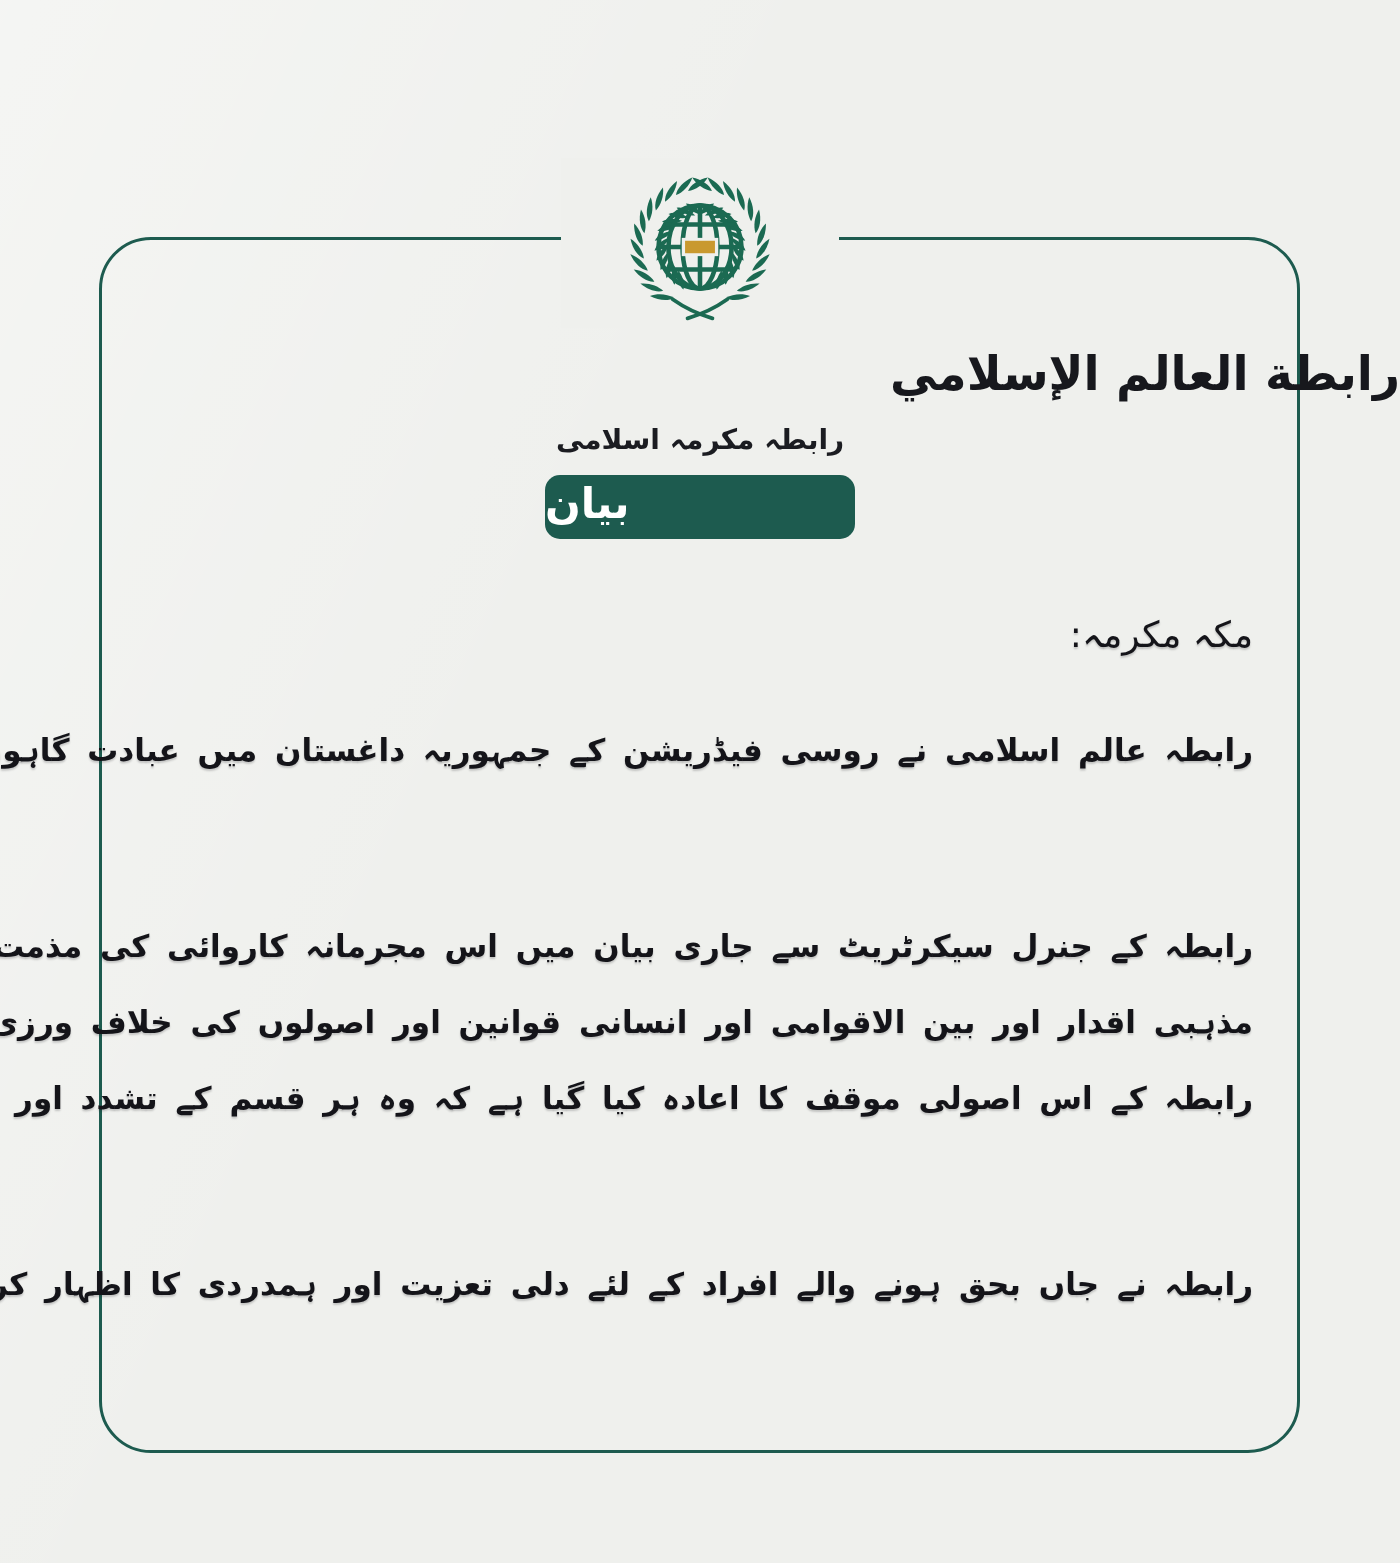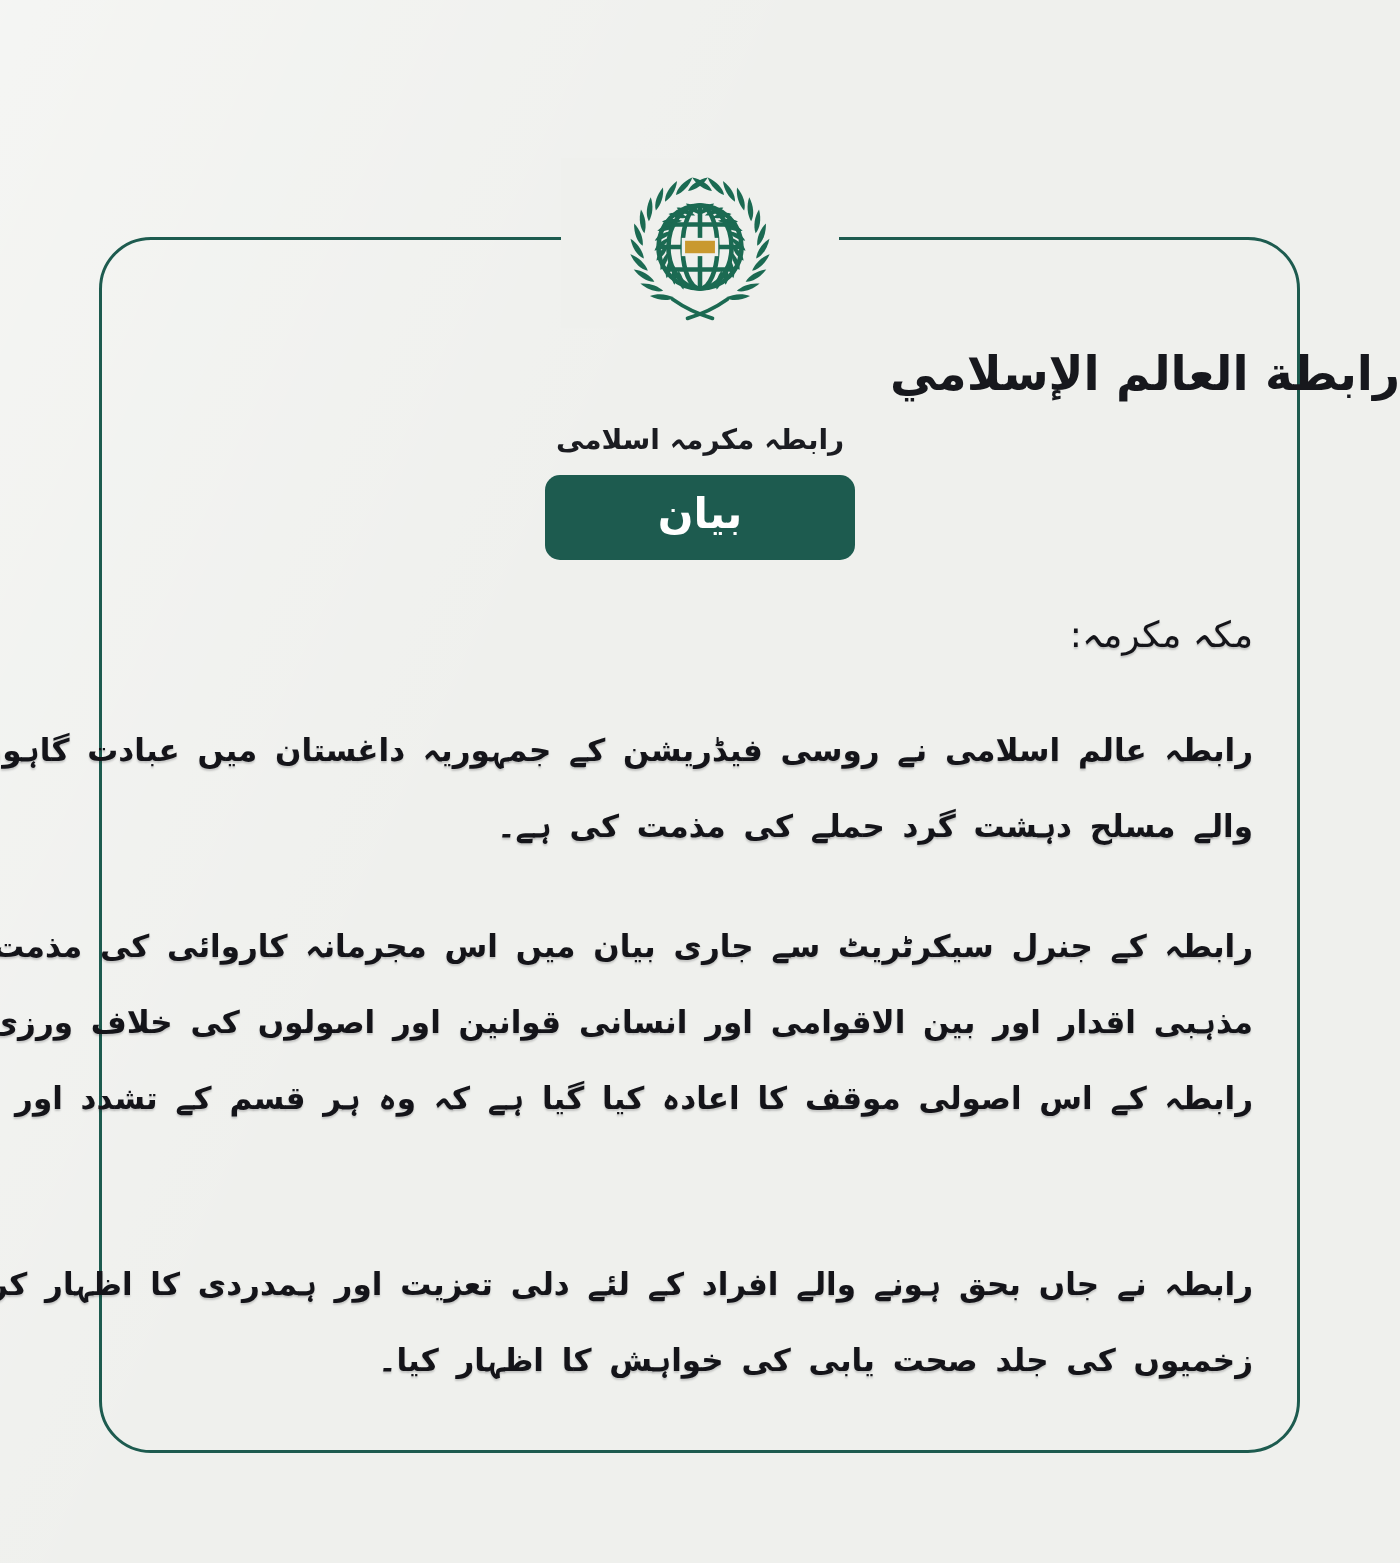--- a/index.html
+++ b/index.html
@@ -65,12 +65,12 @@
   .banner {
     position: absolute;
     left: 545px; top: 475px;
-    width: 310px; height: 85px;
+    width: 310px; height: 64px;
     background: #1d5b4f;
     border-radius: 15px;
     display: flex;
     align-items: center;
-    justify-content: center;
+    justify-content: flex-end;
     z-index: 3;
   }
   .banner .banner-label {

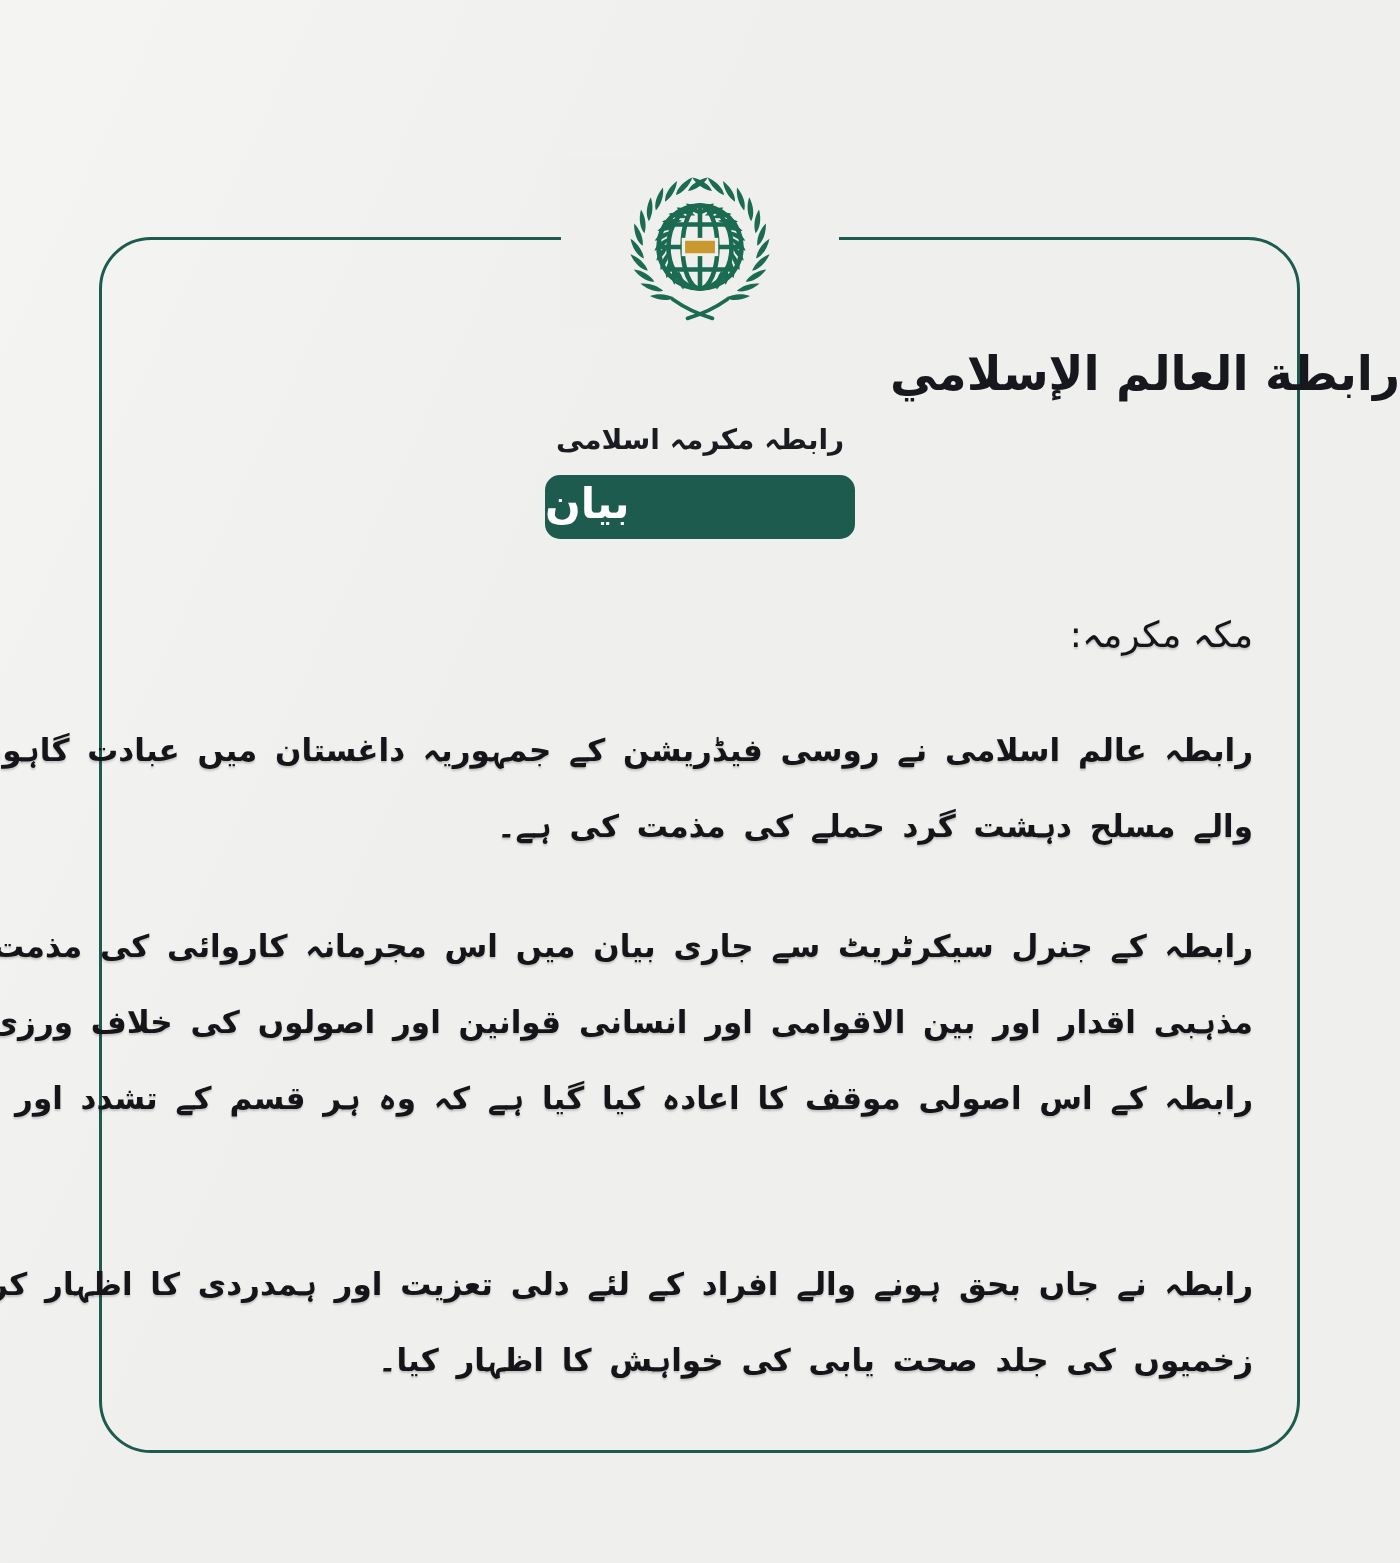--- a/index.html
+++ b/index.html
@@ -189,7 +189,6 @@
 
   <div class="para para-1">
     <div class="line">رابطہ عالم اسلامی نے روسی فیڈریشن کے جمہوریہ داغستان میں عبادت گاہوں کو نشانہ بنانے</div>
-    <div class="line">والے مسلح دہشت گرد حملے کی مذمت کی ہے۔</div>
   </div>
 
   <div class="para para-2">

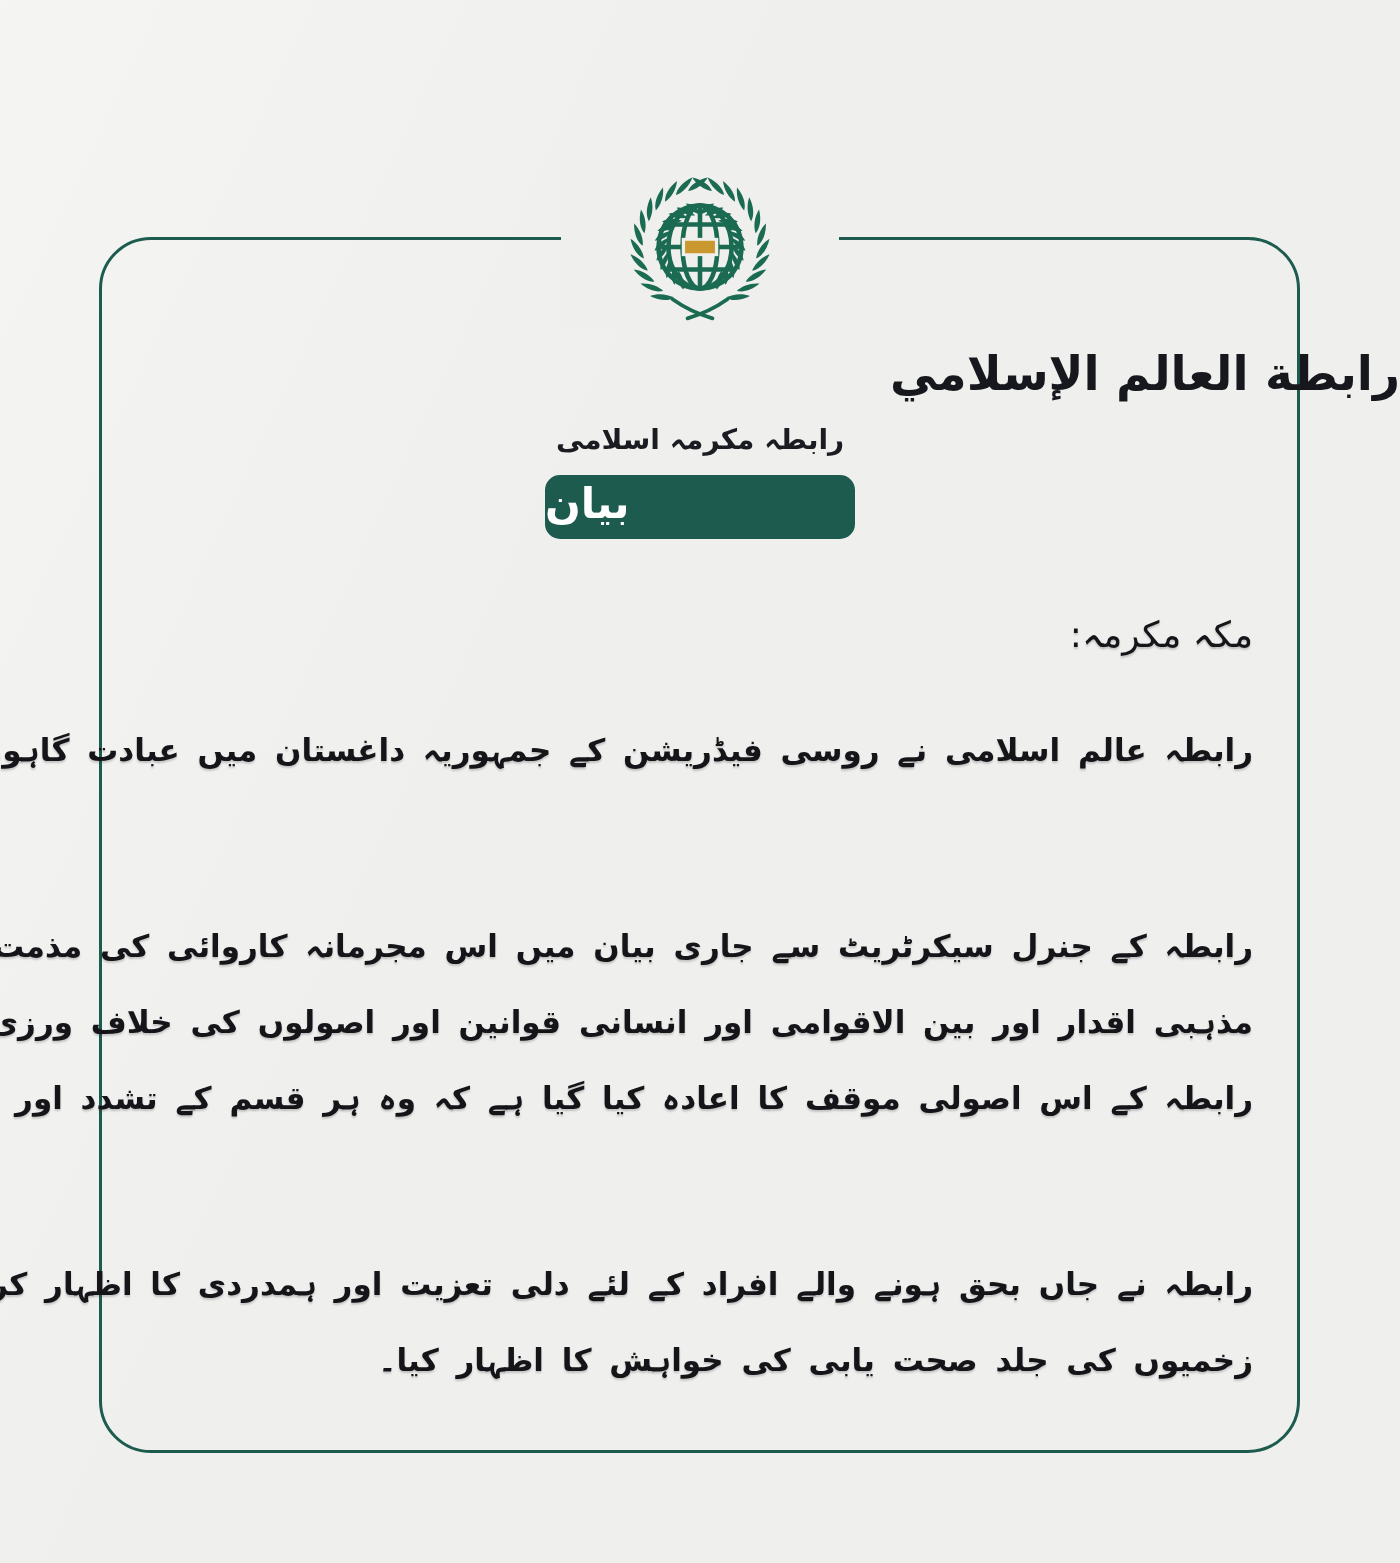--- a/index.html
+++ b/index.html
@@ -199,7 +199,6 @@
 
   <div class="para para-3">
     <div class="line">رابطہ نے جاں بحق ہونے والے افراد کے لئے دلی تعزیت اور ہمدردی کا اظہار کرتے ہوئے</div>
-    <div class="line">زخمیوں کی جلد صحت یابی کی خواہش کا اظہار کیا۔</div>
   </div>
 
 </div>

